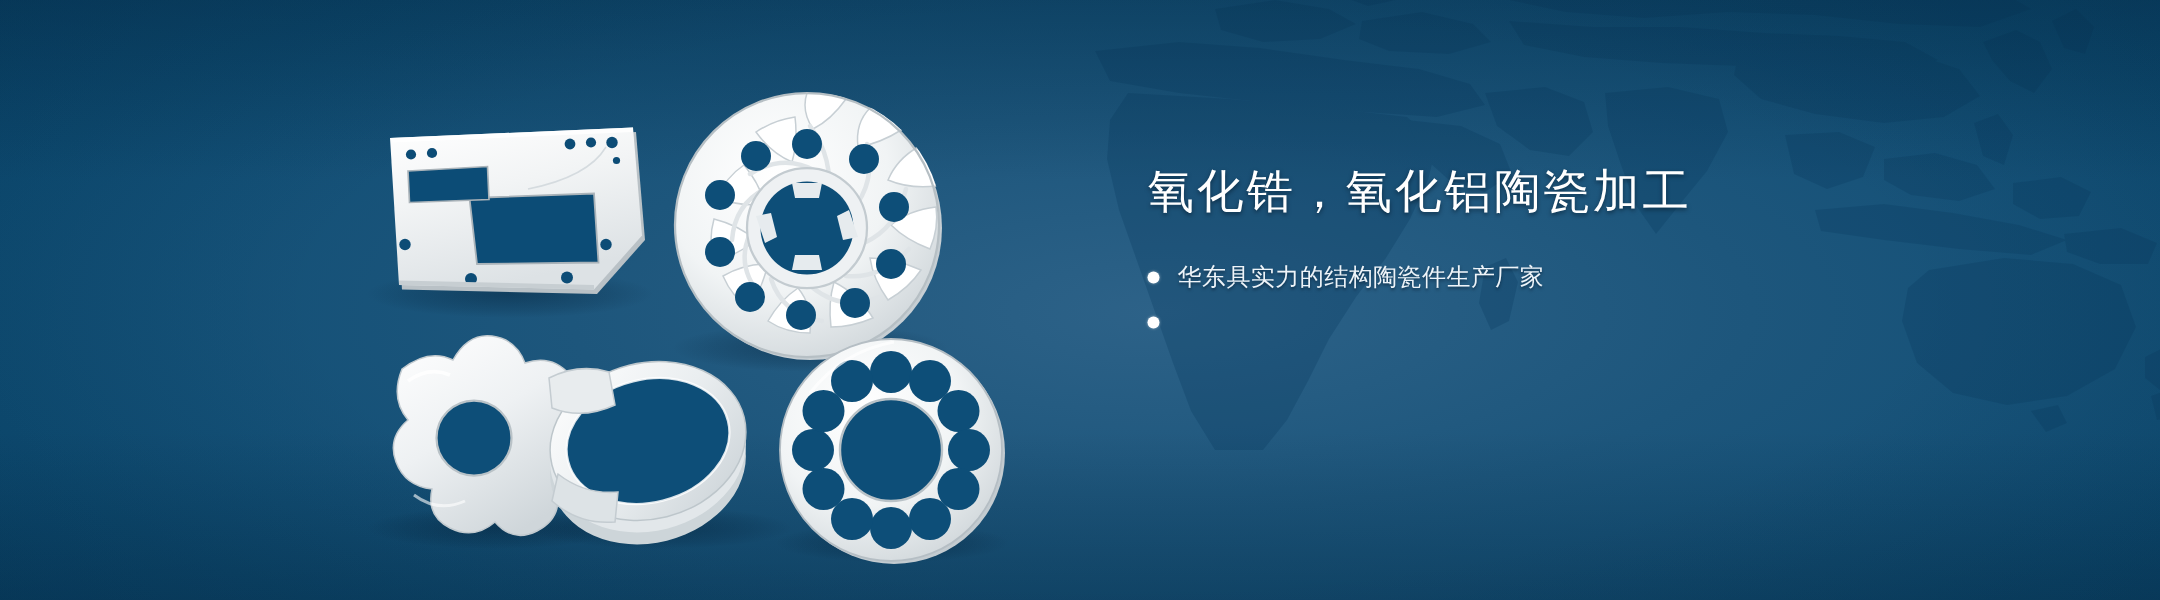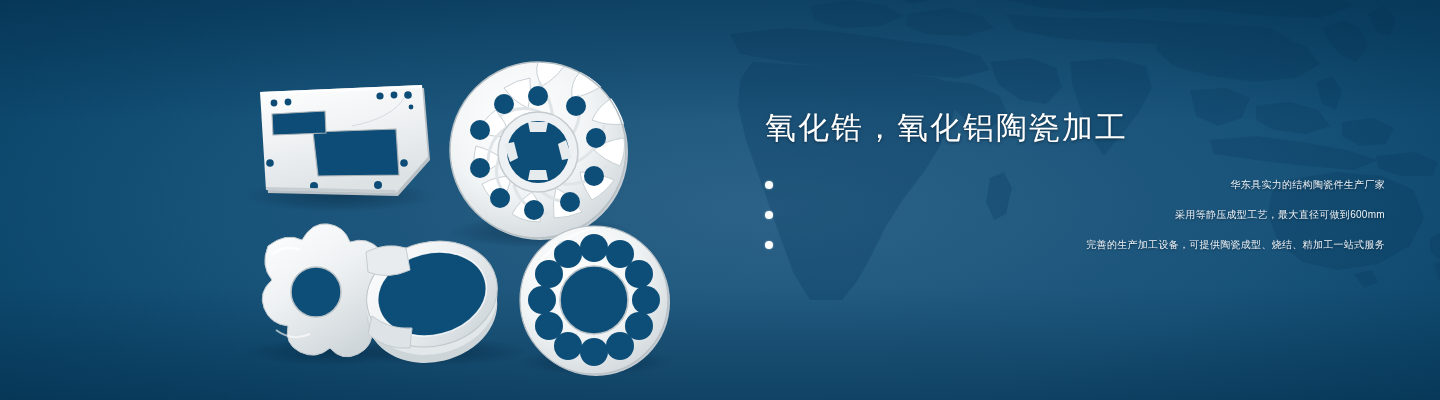--- a/index.html
+++ b/index.html
@@ -56,11 +56,10 @@
     display:flex;align-items:center;
     height:22px;margin-bottom:8px;
     color:#eef4f9;
-    font-size:10px;
+    font-size:16px;
     letter-spacing:.3px;
     text-shadow:0 1px 2px rgba(0,14,28,.5);
     white-space:nowrap;
-    justify-content:space-between;
   }
   .dot{
     width:8px;height:8px;border-radius:50%;

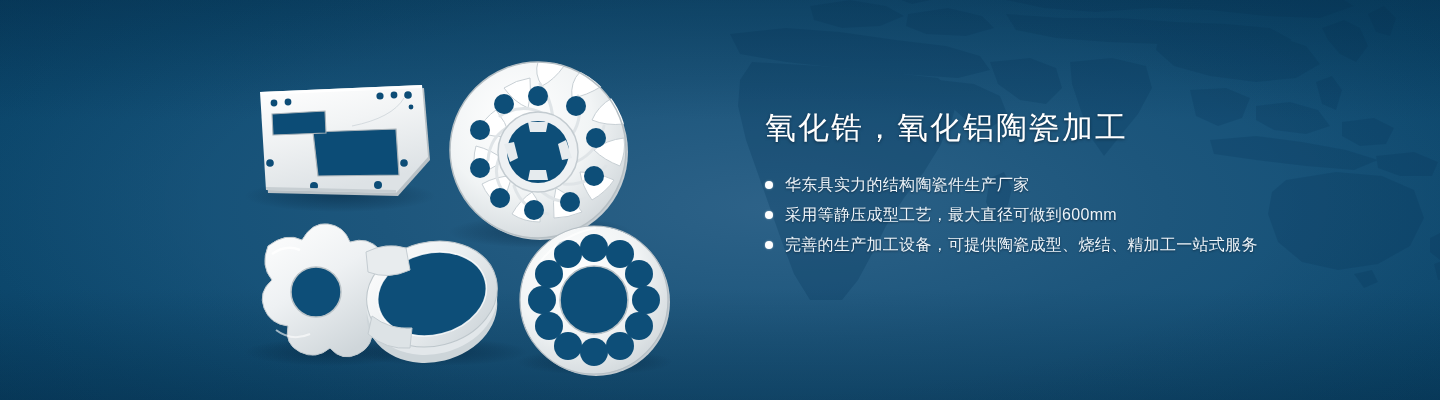--- a/index.html
+++ b/index.html
@@ -312,7 +312,6 @@
       </li>
       <li class="bullet">
         <span class="dot"></span>
-        <span>采用等静压成型工艺，最大直径可做到600mm</span>
       </li>
       <li class="bullet">
         <span class="dot"></span>

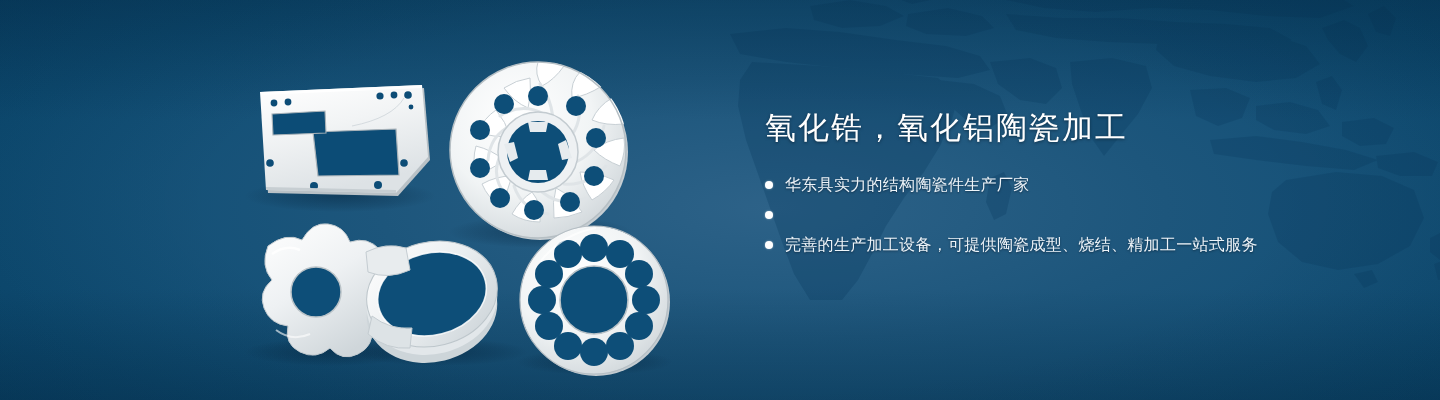--- a/index.html
+++ b/index.html
@@ -313,10 +313,6 @@
       <li class="bullet">
         <span class="dot"></span>
       </li>
-      <li class="bullet">
-        <span class="dot"></span>
-        <span>完善的生产加工设备，可提供陶瓷成型、烧结、精加工一站式服务</span>
-      </li>
     </ul>
   </div>
 

